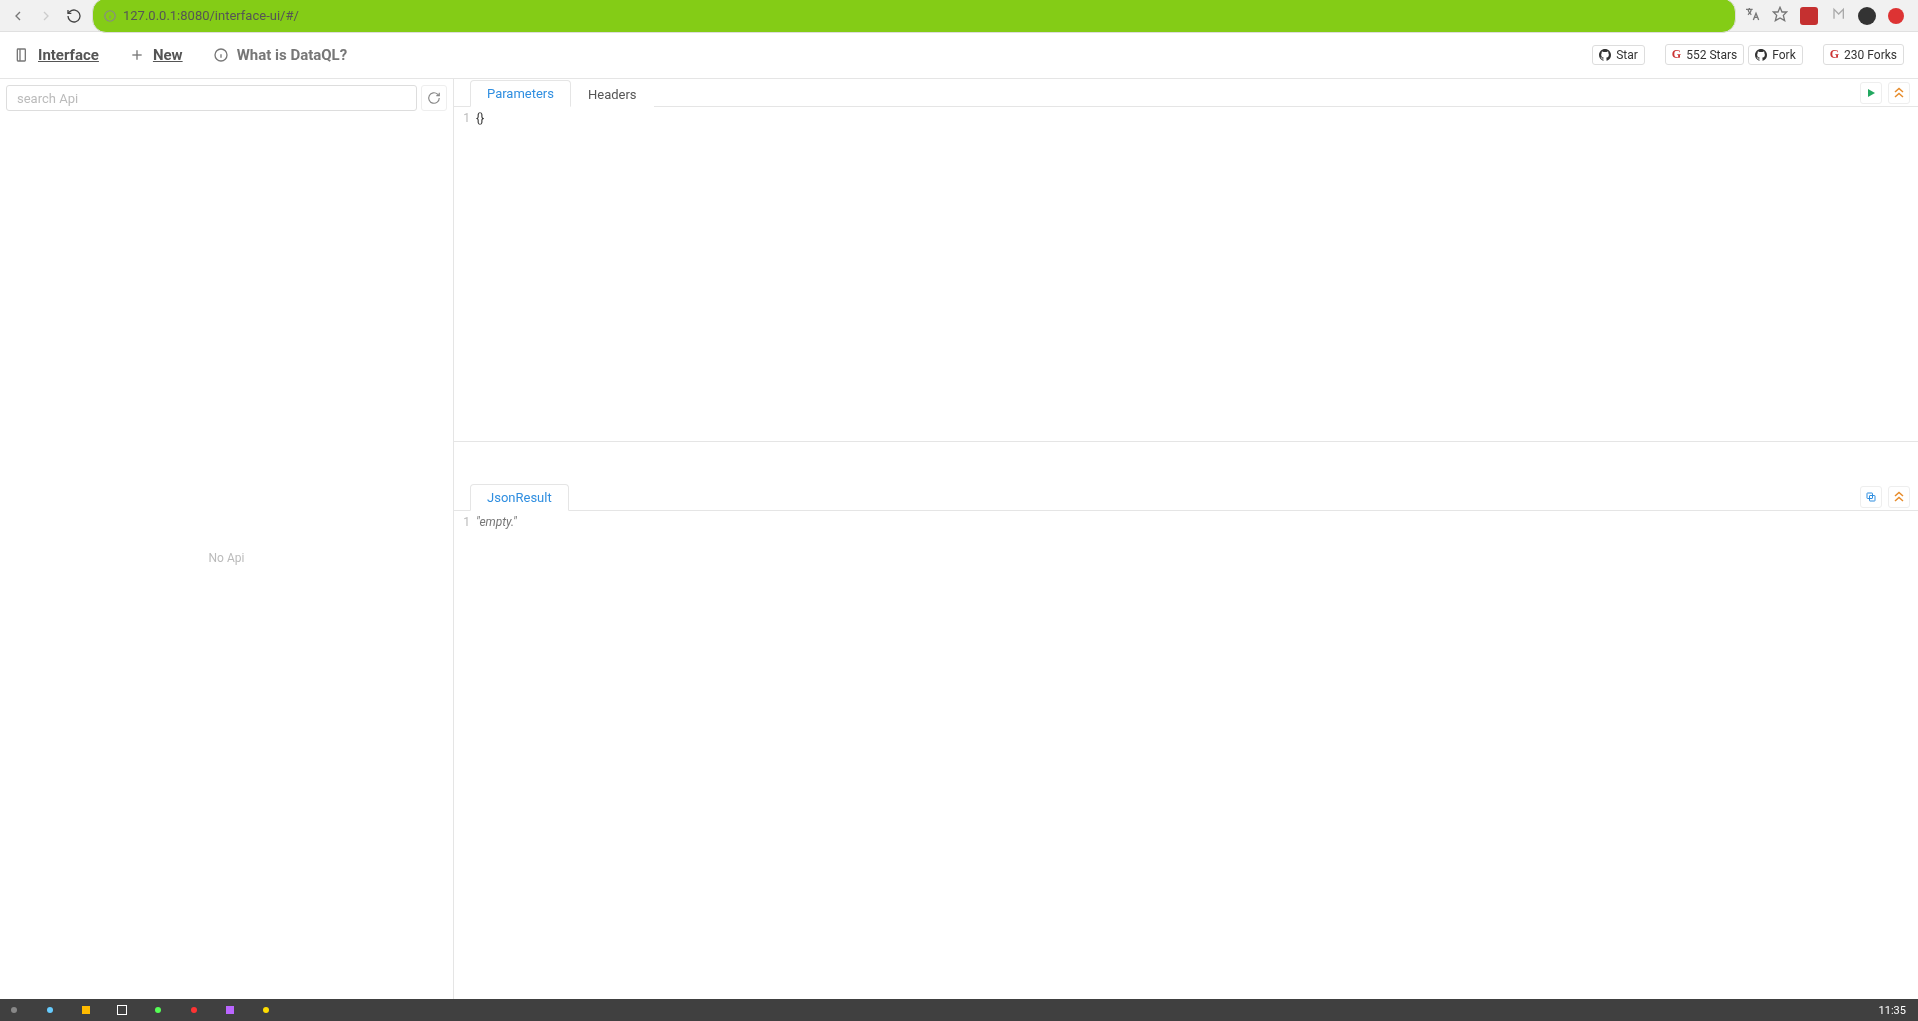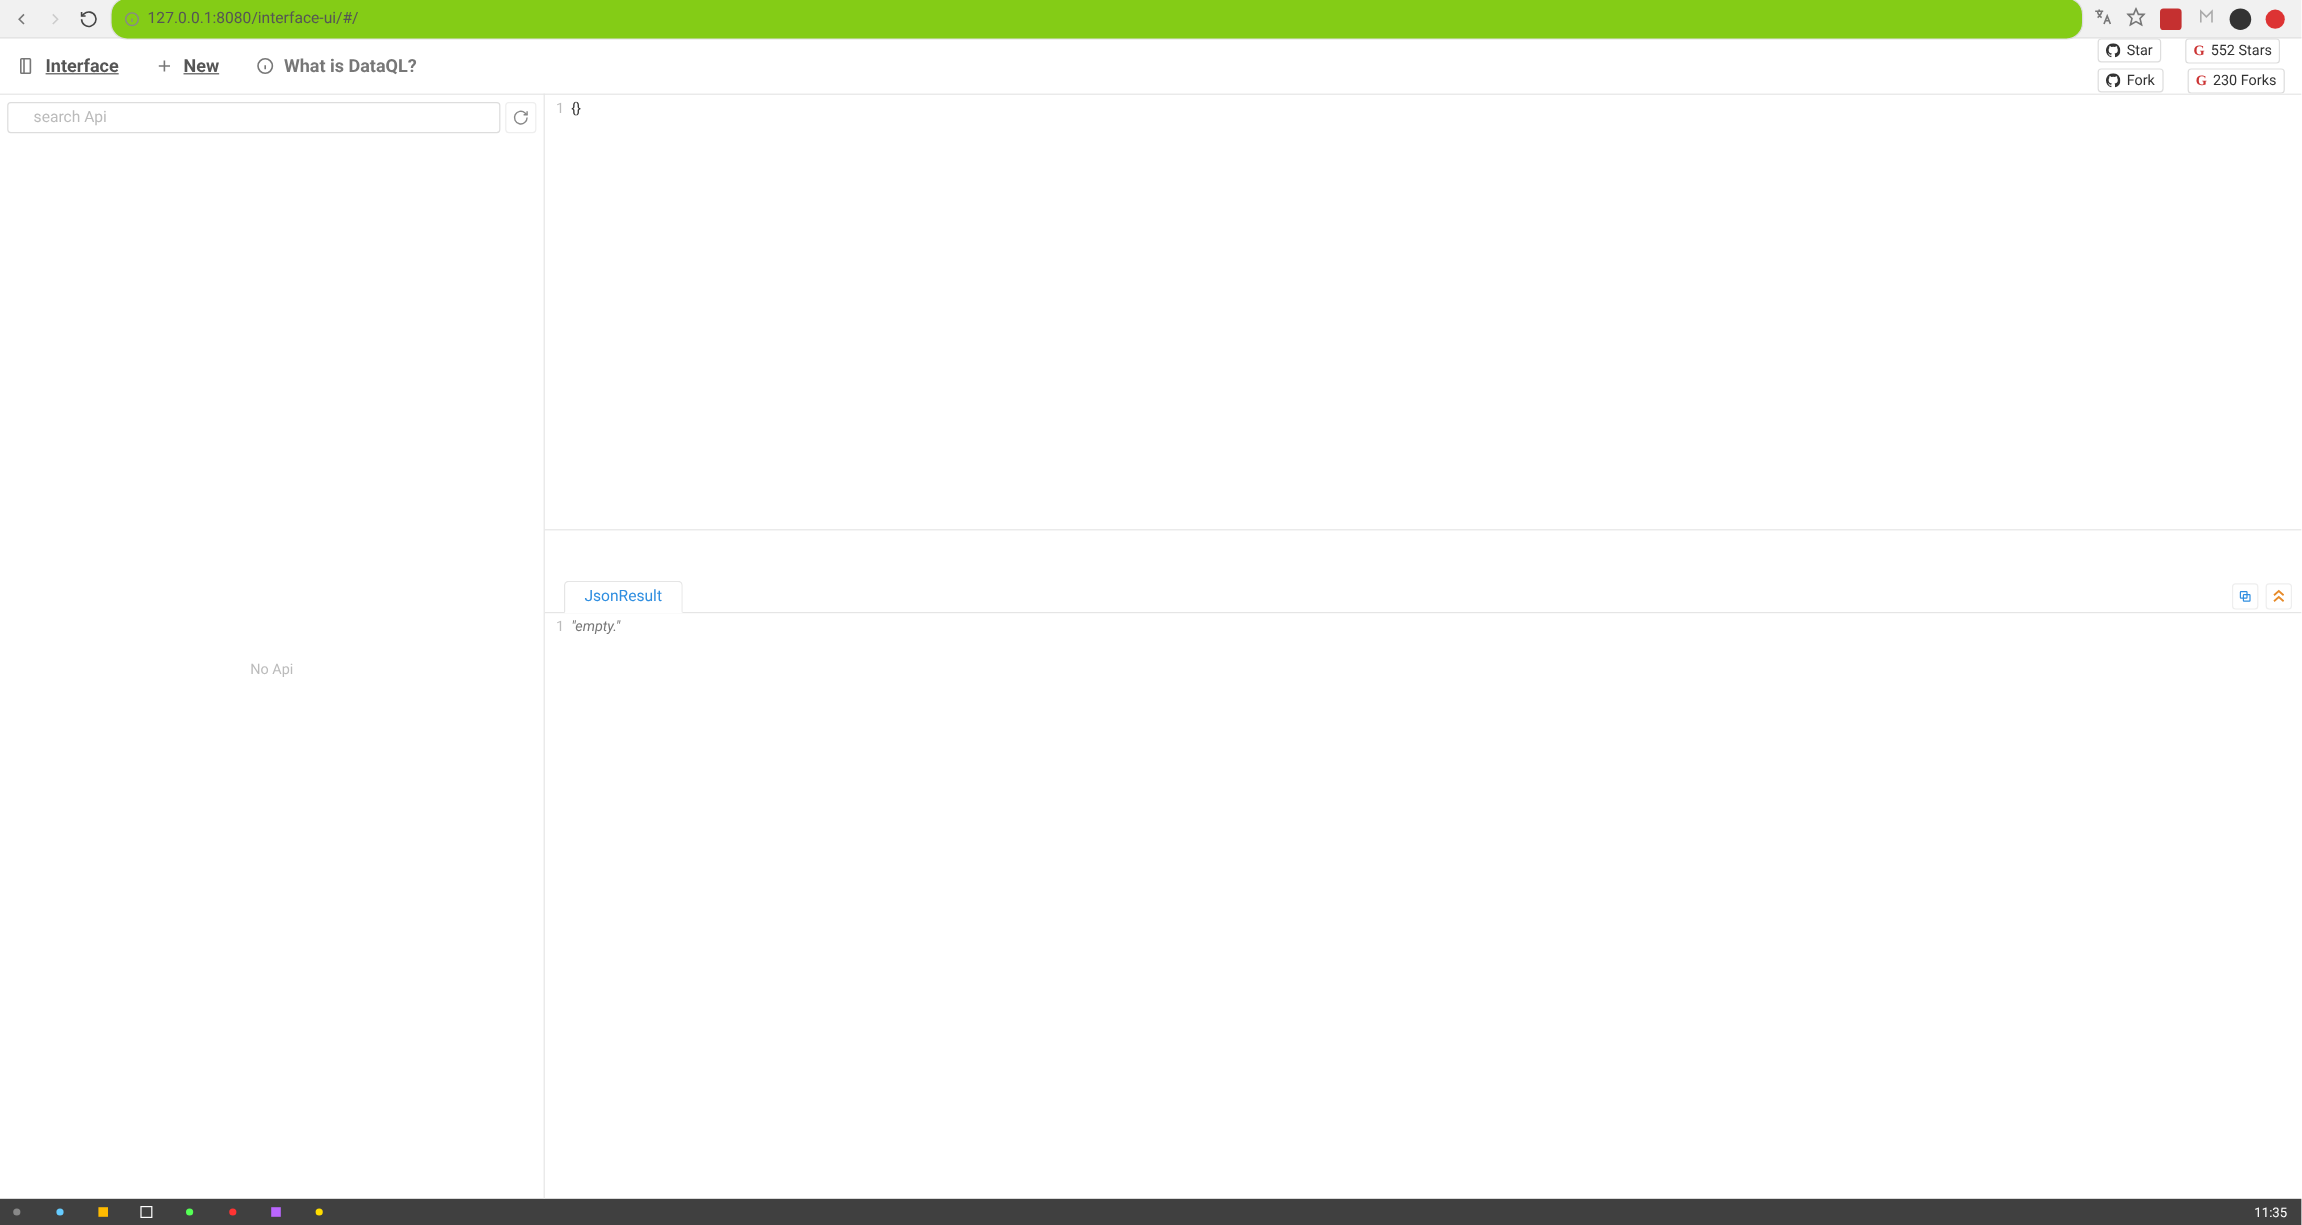--- a/index.html
+++ b/index.html
@@ -42,7 +42,7 @@
 .header-link .icon { color:#777; display:flex; }
 .header-link.help .label { color:#777; text-decoration:none; }
 
-.app-header .right { display:flex; flex-direction:column; gap:4px; }
+.app-header .right { display:flex; gap:4px; }
 .app-header .right .row { display:flex; gap:20px; align-items:center; }
 .gh-btn { display:flex; align-items:center; gap:5px; font-size:12px; color:#333; border:1px solid #ddd; border-radius:3px; padding:2px 6px; cursor:pointer; background:#fff; }
 .gh-btn svg { width:12px; height:12px; }

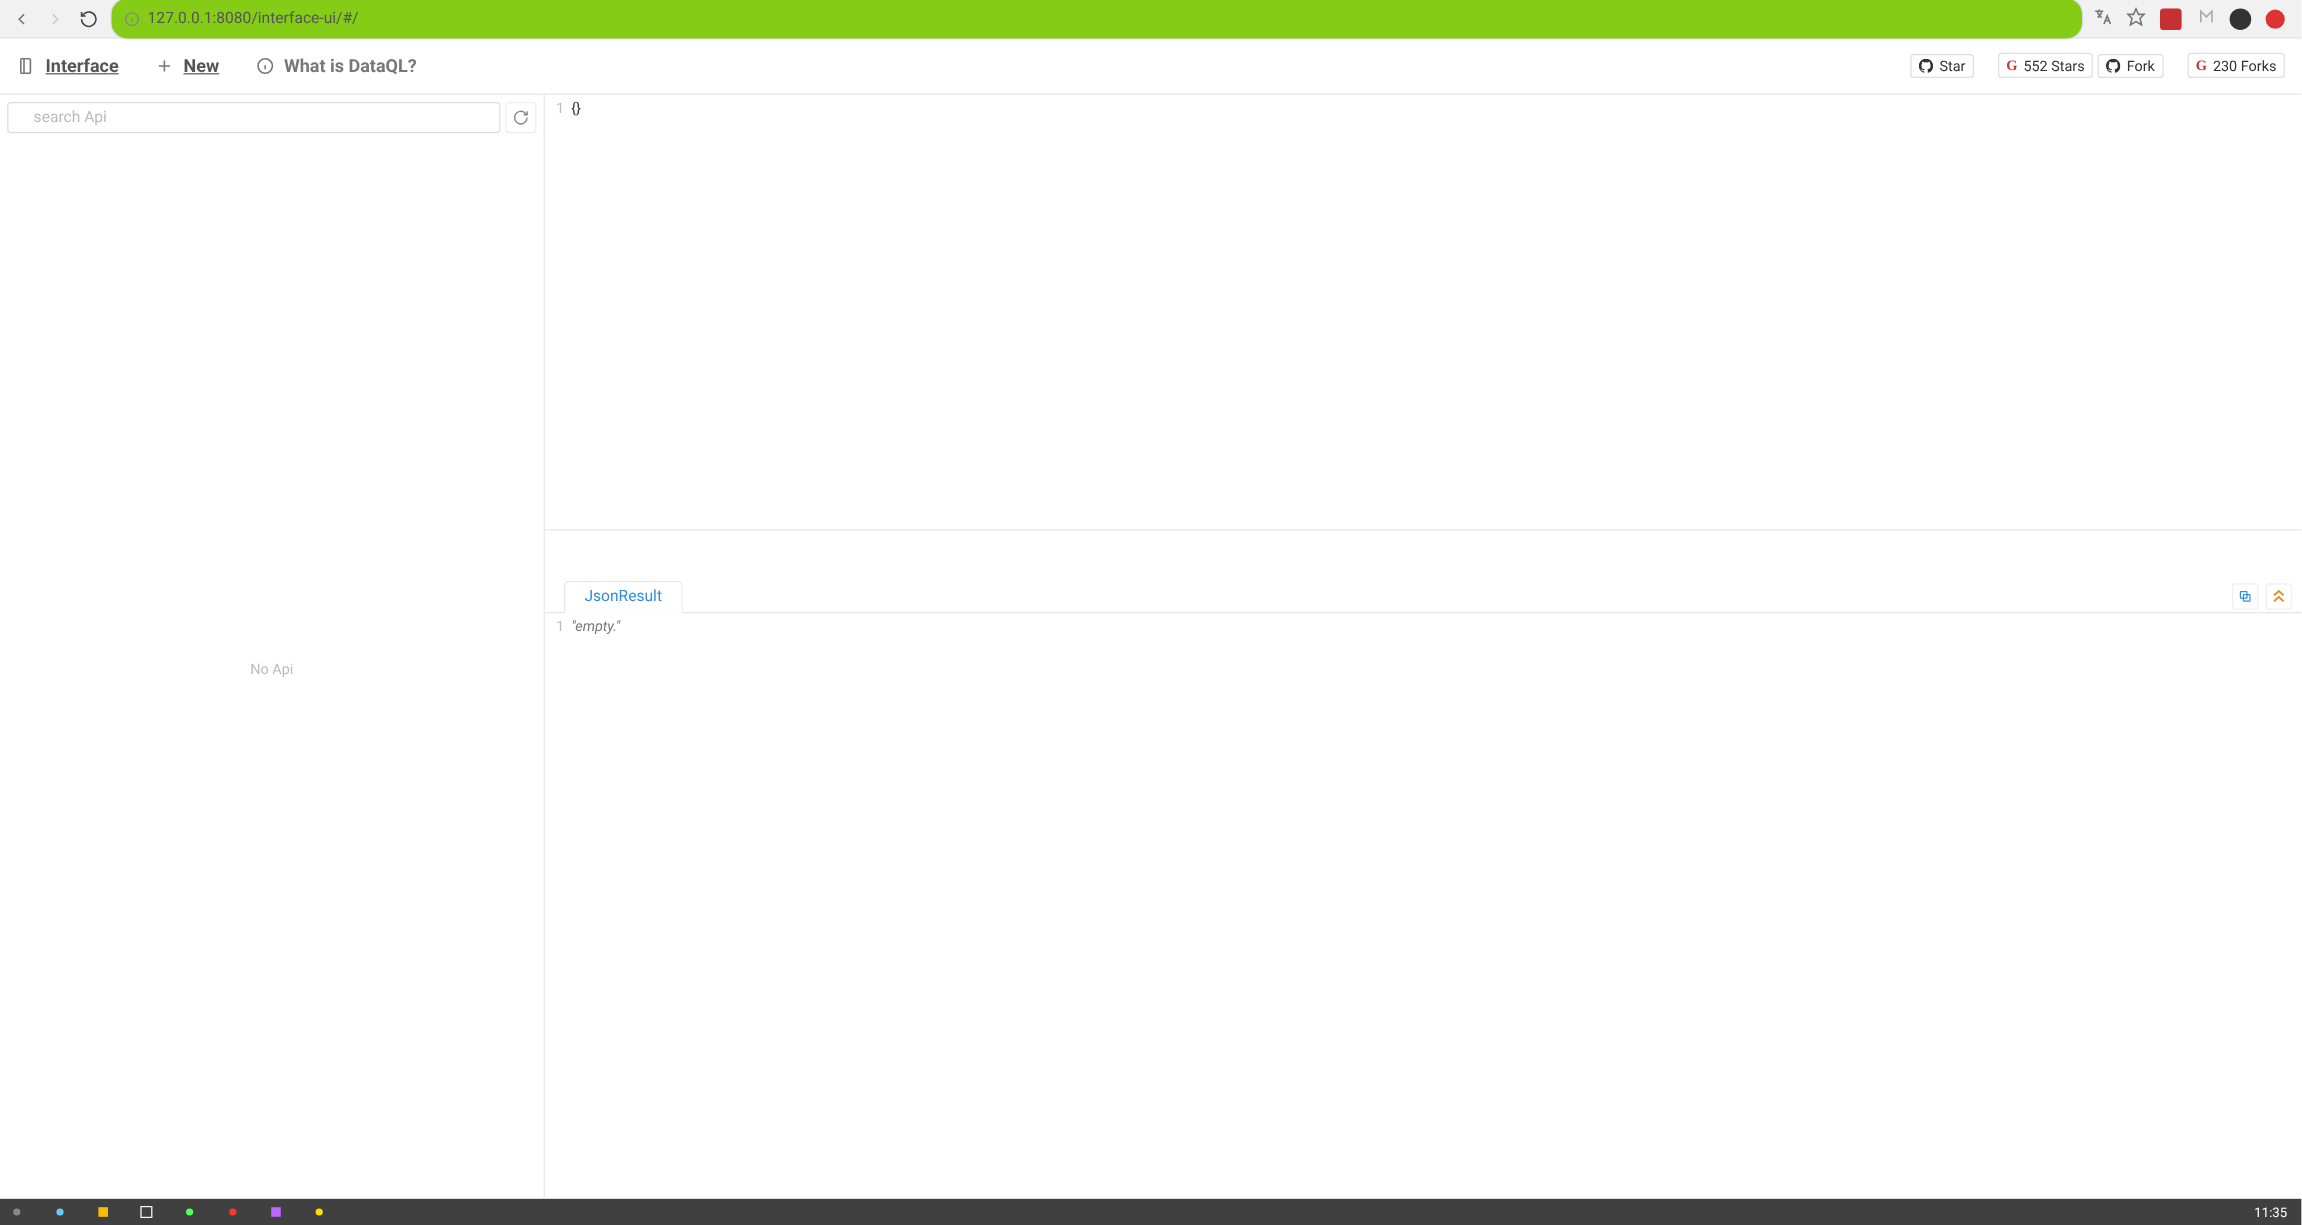--- a/index.html
+++ b/index.html
@@ -54,7 +54,7 @@
 .sidebar { width: 454px; border-right:1px solid #e5e5e5; display:flex; flex-direction:column; border-top:1px solid #e5e5e5;}
 .sidebar .search-row { display:flex; align-items:center; padding:6px 6px; gap:4px; }
 .sidebar .search-row input {
-  flex:1; height:26px; border:1px solid #ddd; border-radius:3px; padding:0 21px; font-size:13px; color:#333;
+  flex:1; height:26px; border:1px solid #ddd; border-radius:3px; padding:0 10px; font-size:13px; color:#333;
 }
 .sidebar .search-row input::placeholder { color:#bbb; }
 .sidebar .refresh-btn { width:26px; height:26px; border:1px solid #eee; border-radius:3px; display:flex; align-items:center; justify-content:center; color:#888; cursor:pointer; }

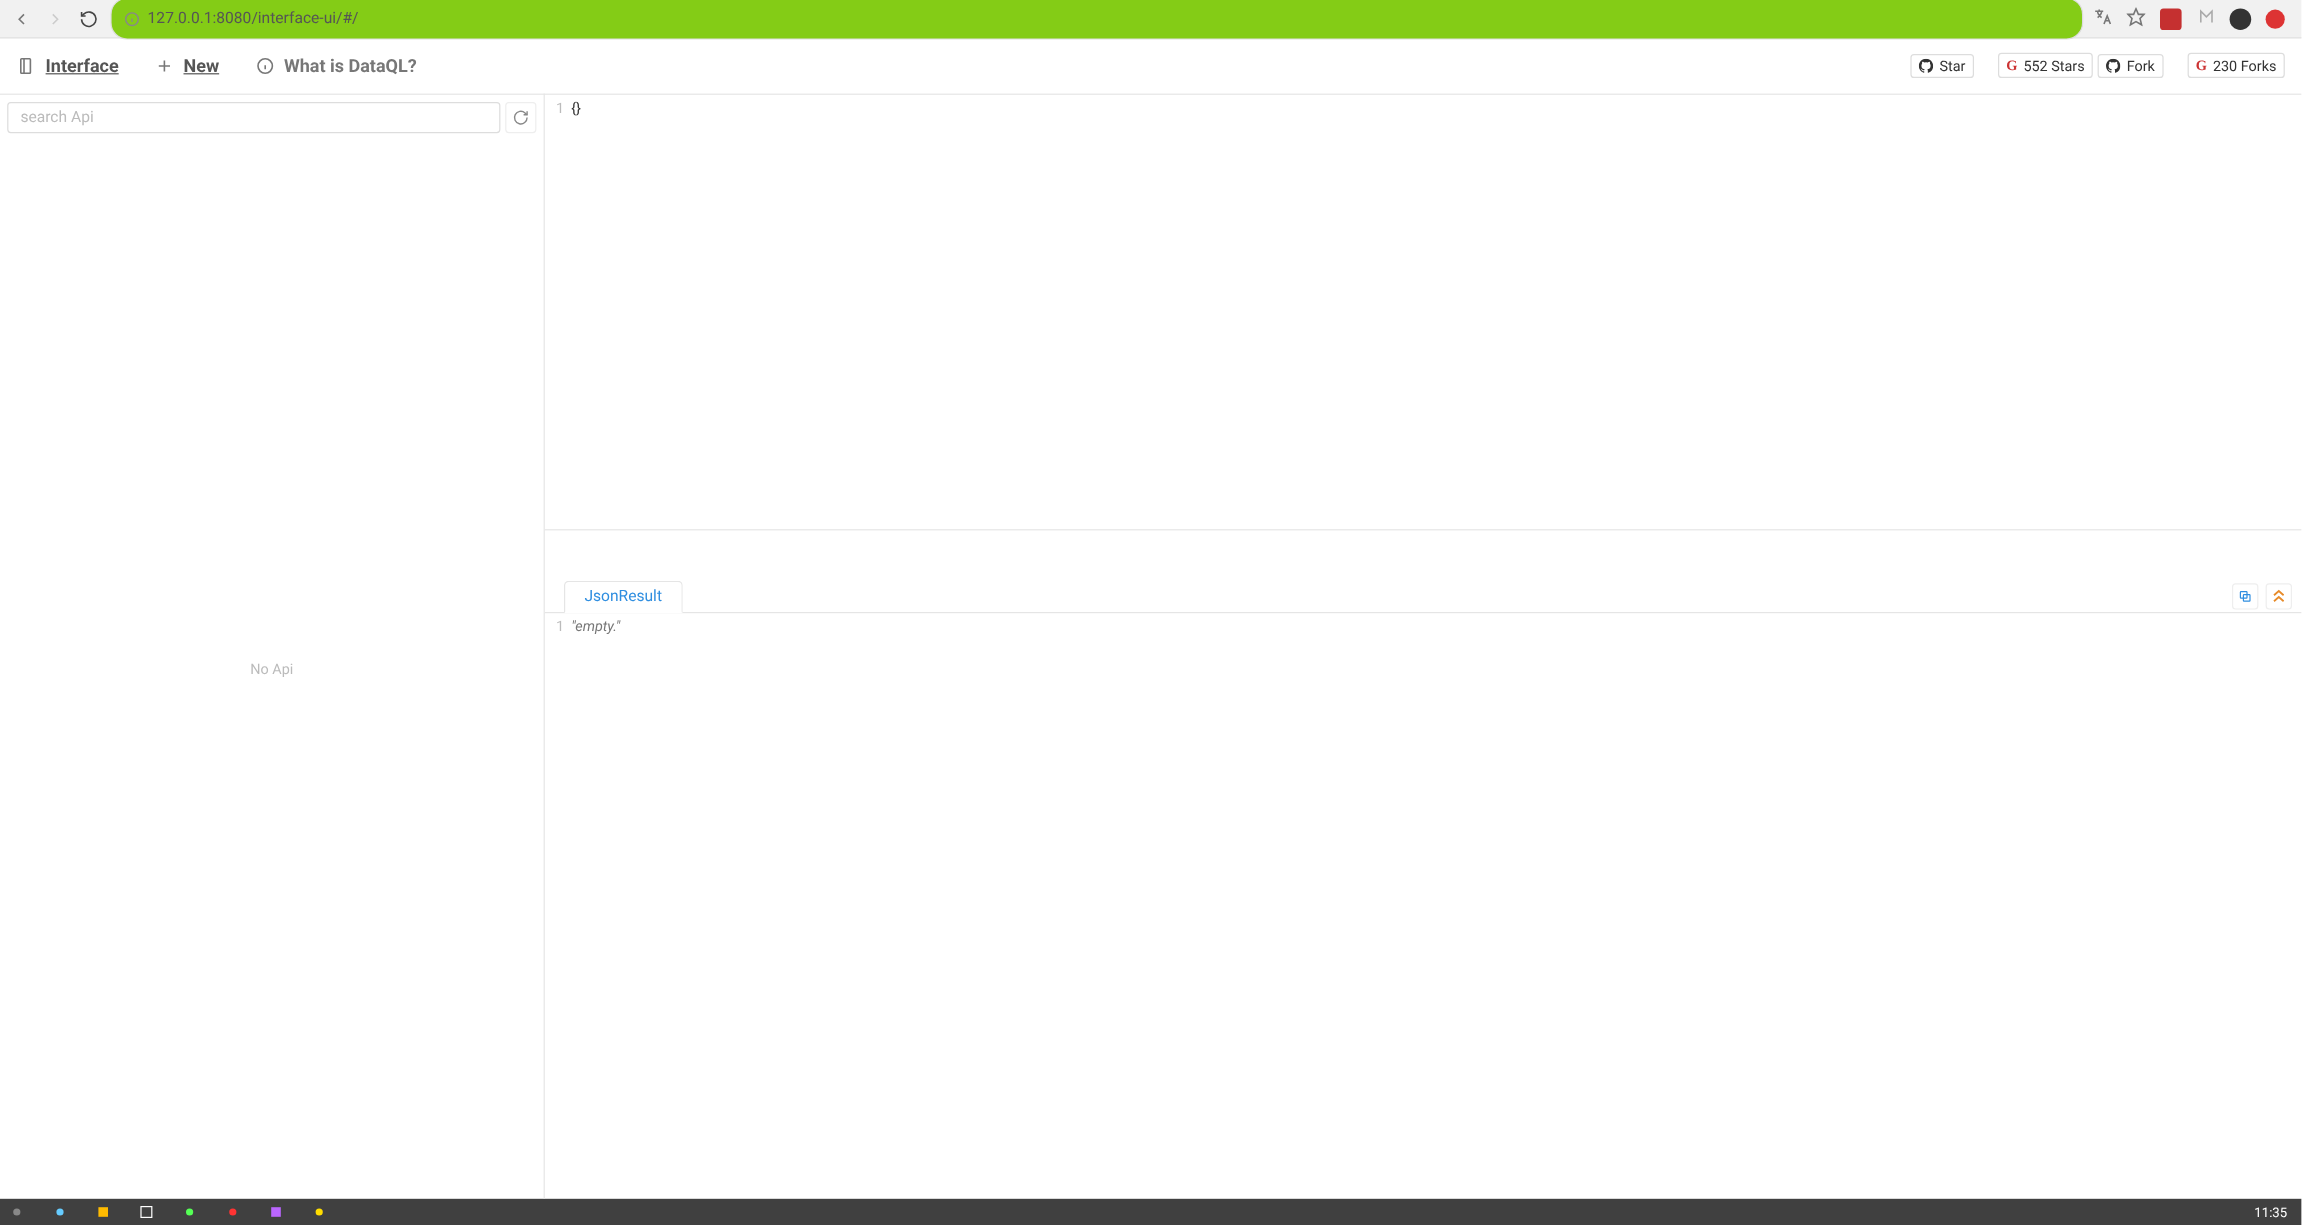--- a/index.html
+++ b/index.html
@@ -212,6 +212,23 @@
   <div class="content">
 
     <div class="panel top">
+      <div class="tab-bar">
+        <div class="tab active">Parameters</div>
+        <div class="tab">Headers</div>
+        <div class="tab-actions">
+          <div class="action-btn green">
+            <svg width="12" height="12" viewBox="0 0 24 24" fill="currentColor">
+                <polygon points="6 4 20 12 6 20"></polygon>
+              </svg>
+          </div>
+          <div class="action-btn orange">
+            <svg width="12" height="12" viewBox="0 0 24 24" fill="none" stroke="currentColor" stroke-width="3">
+                <polyline points="4 10 12 3 20 10"></polyline>
+                <polyline points="4 20 12 13 20 20"></polyline>
+              </svg>
+          </div>
+        </div>
+      </div>
       <div class="editor">
         <div class="gutter">
             <div>1</div>

